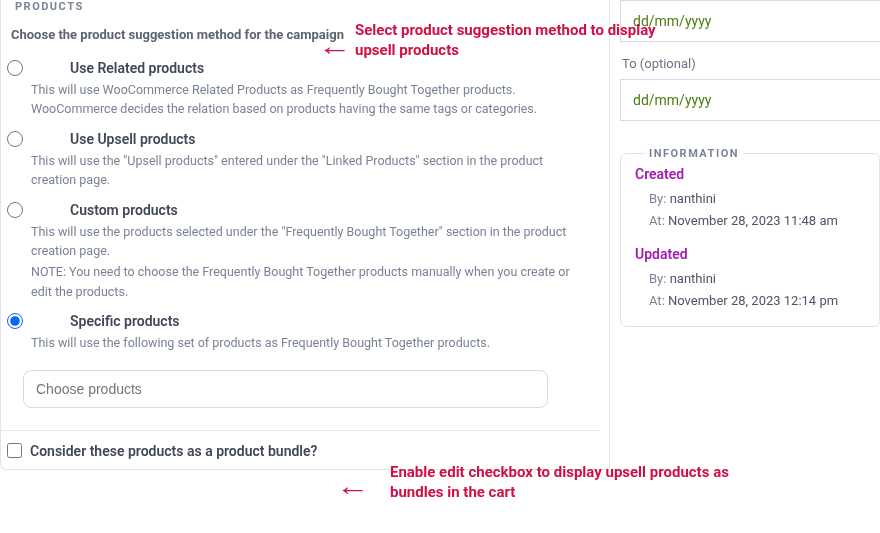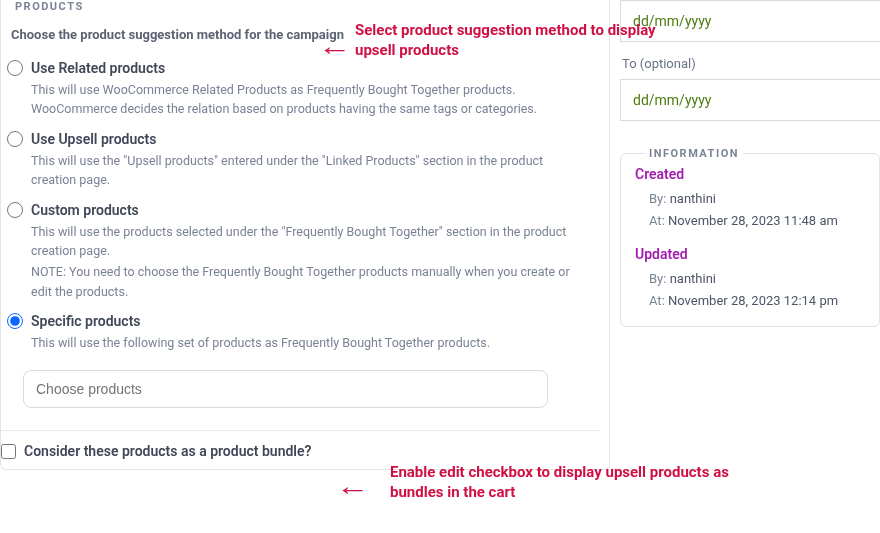--- a/index.html
+++ b/index.html
@@ -48,7 +48,7 @@
     font-weight: bold;
   }
   .radio-item { padding: 6px 0 6px 6px; }
-  .radio-row { display: flex; align-items: center; }
+  .radio-row { display: flex; align-items: center; gap: 39px; }
   .radio-row input[type=radio] {
     margin: 0 8px 0 0;
     width: 16px; height: 16px;

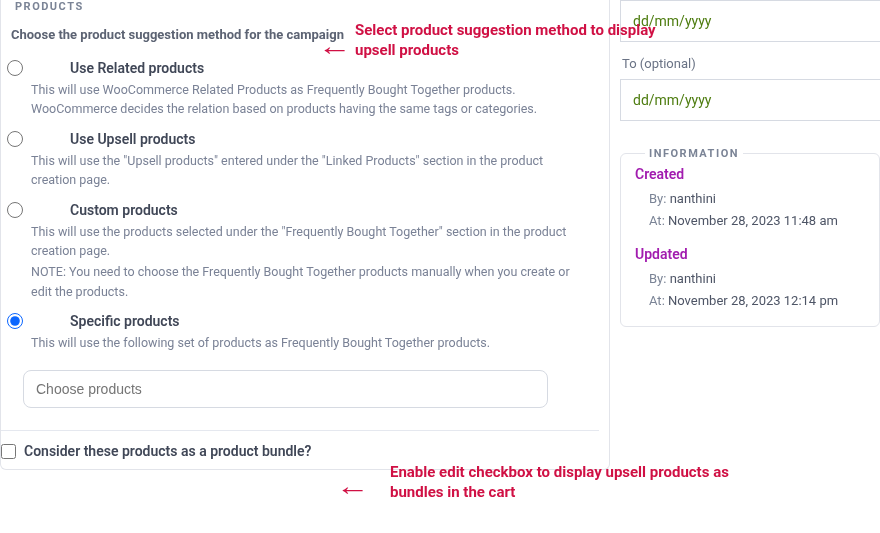--- a/index.html
+++ b/index.html
@@ -79,7 +79,7 @@
     background: #fff;
   }
   .divider { border-top: 1px solid #e5e8ef; margin: 4px 0 12px 0; }
-  .check-row { display: flex; align-items: flex-end; }
+  .check-row { display: flex; align-items: flex-start; padding-left: 6px; }
   .check-row input[type=checkbox] {
     margin: 0 8px 0 0; width: 15px; height: 15px;
   }

